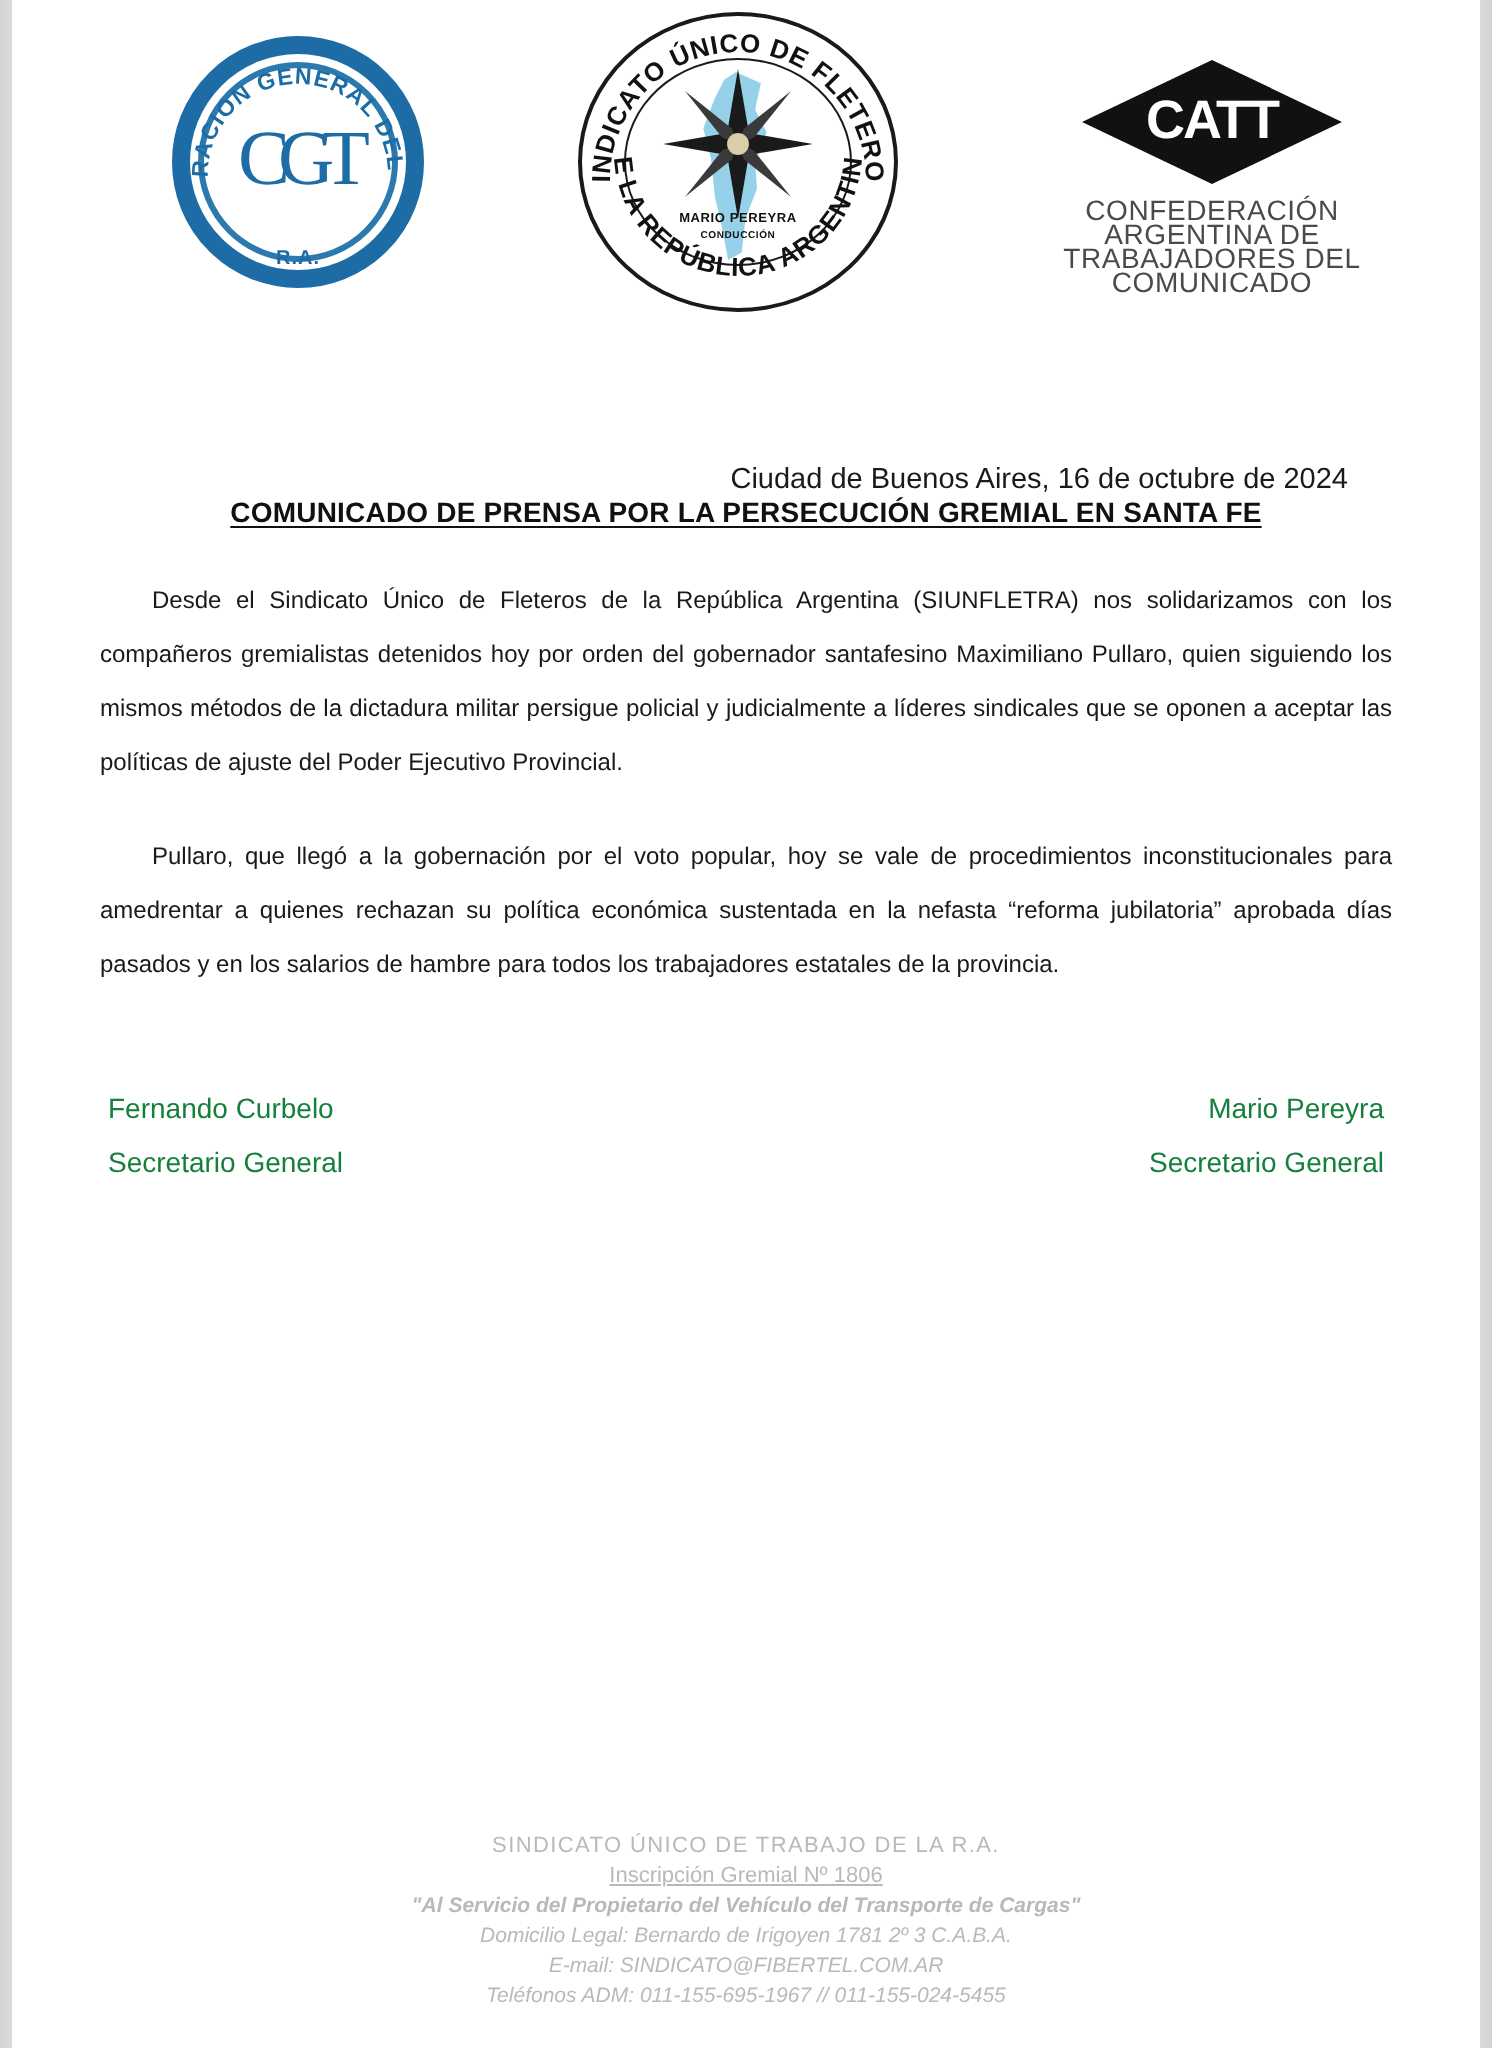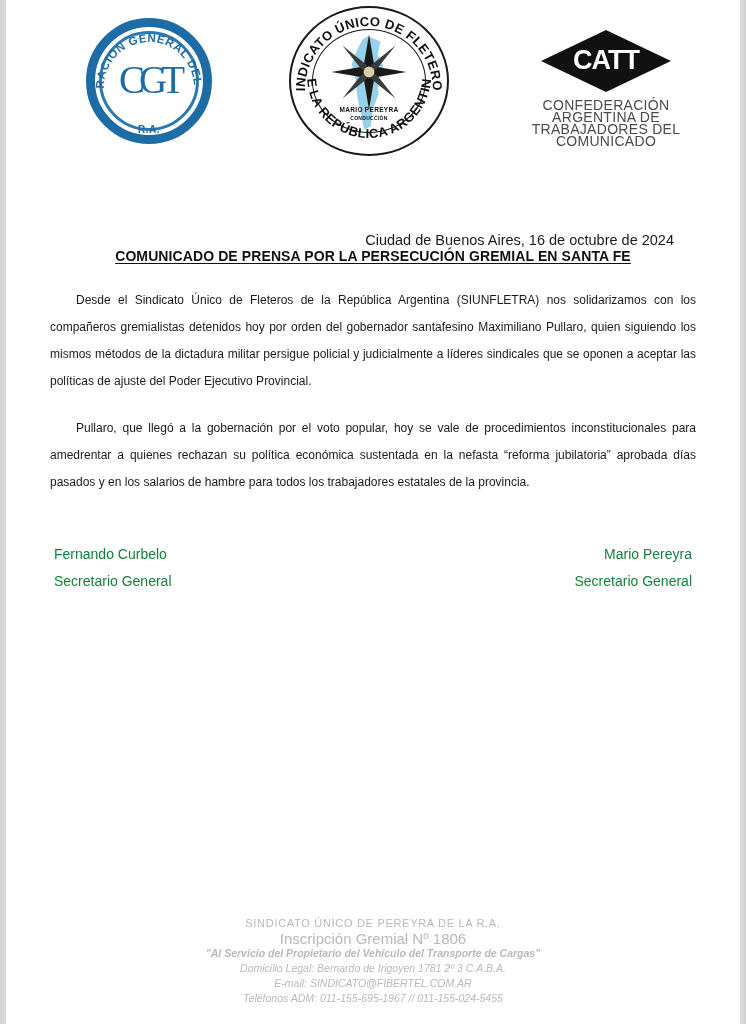--- a/index.html
+++ b/index.html
@@ -401,7 +401,7 @@
     </div>
 
     <div class="footer">
-      <div class="f-l1">SINDICATO ÚNICO DE PEREYRA DE LA R.A.</div>
+      <div class="f-l1">SINDICATO ÚNICO DE TRABAJO DE LA R.A.</div>
       <div class="f-l2">Inscripción Gremial Nº 1806</div>
       <div class="f-l3">"Al Servicio del Propietario del Vehículo del Transporte de Cargas"</div>
       <div class="f-l4">Domicilio Legal: Bernardo de Irigoyen 1781 2º 3 C.A.B.A.</div>

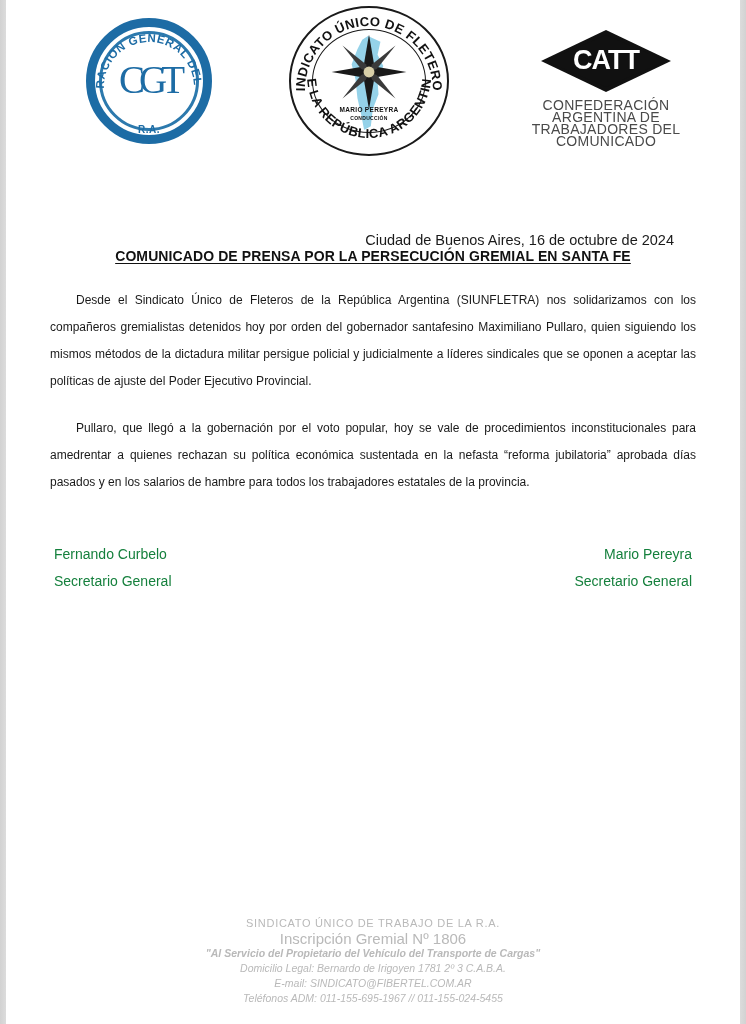--- a/index.html
+++ b/index.html
@@ -289,7 +289,8 @@
     letter-spacing: 0.7px;
   }
   .footer .f-l2 {
-    font-size: 15px;
+    font-size: 11px;
+    text-decoration: underline;
   }
   .footer .f-l3,
   .footer .f-l4,

